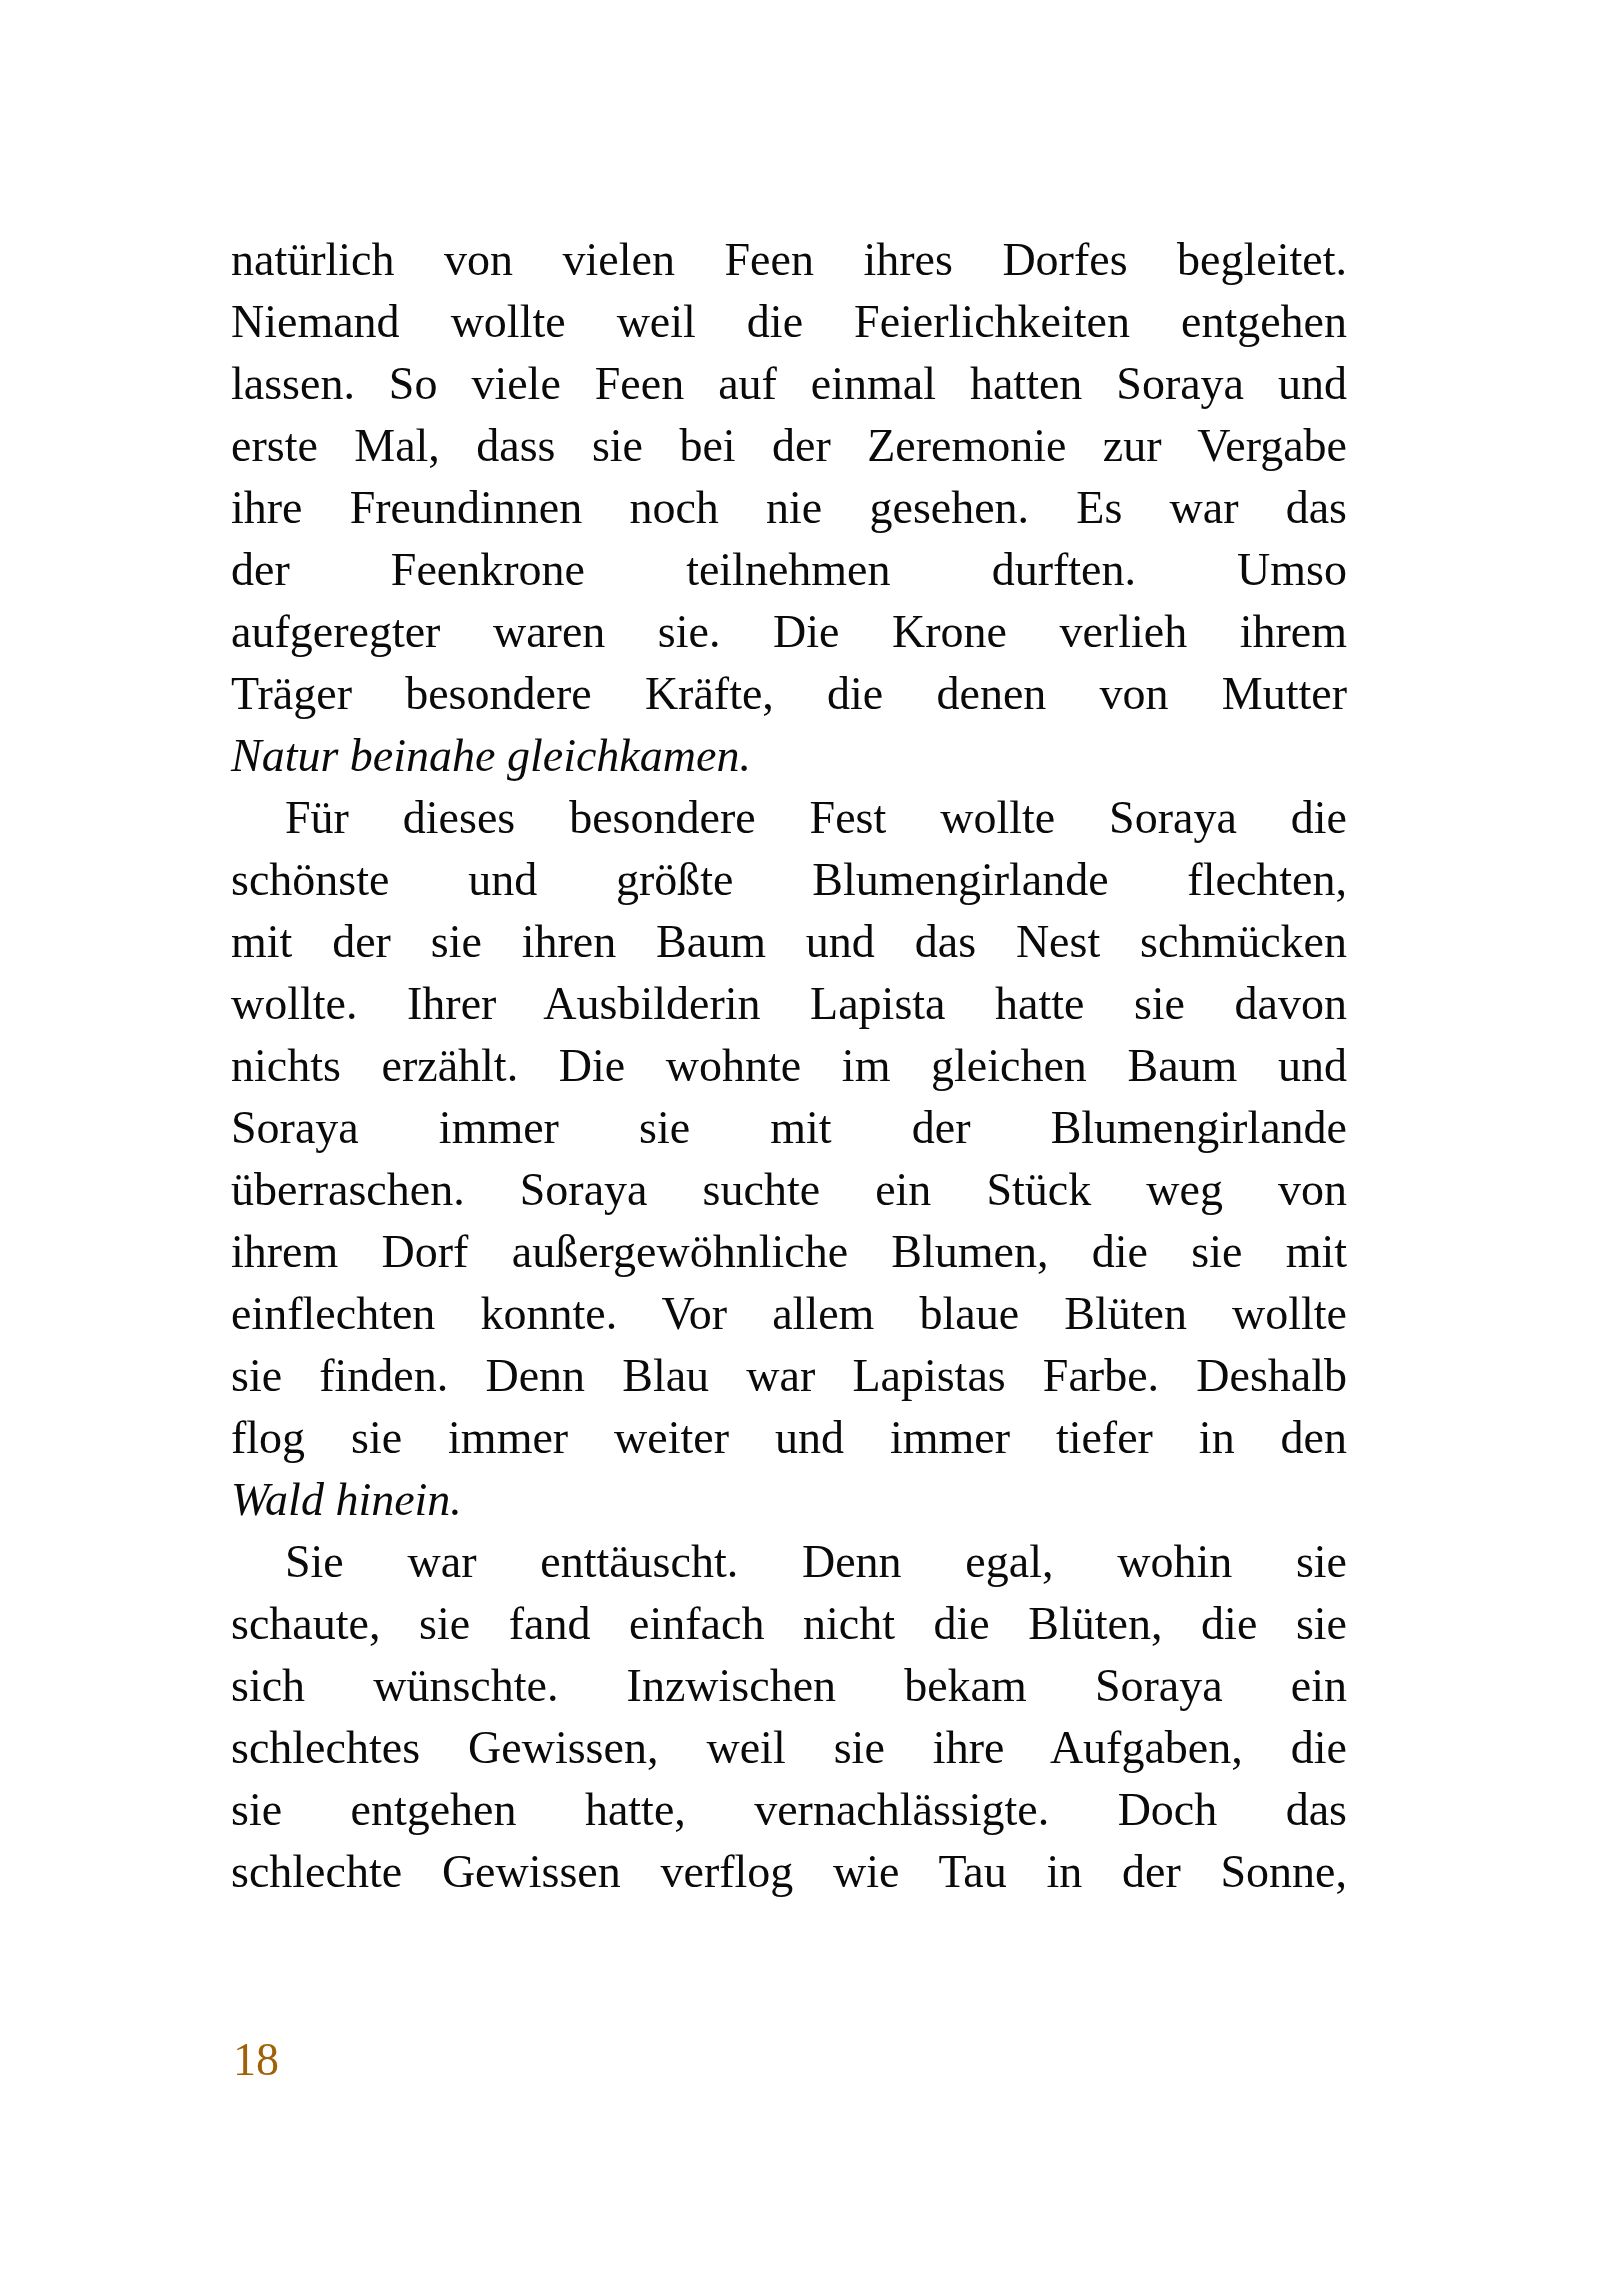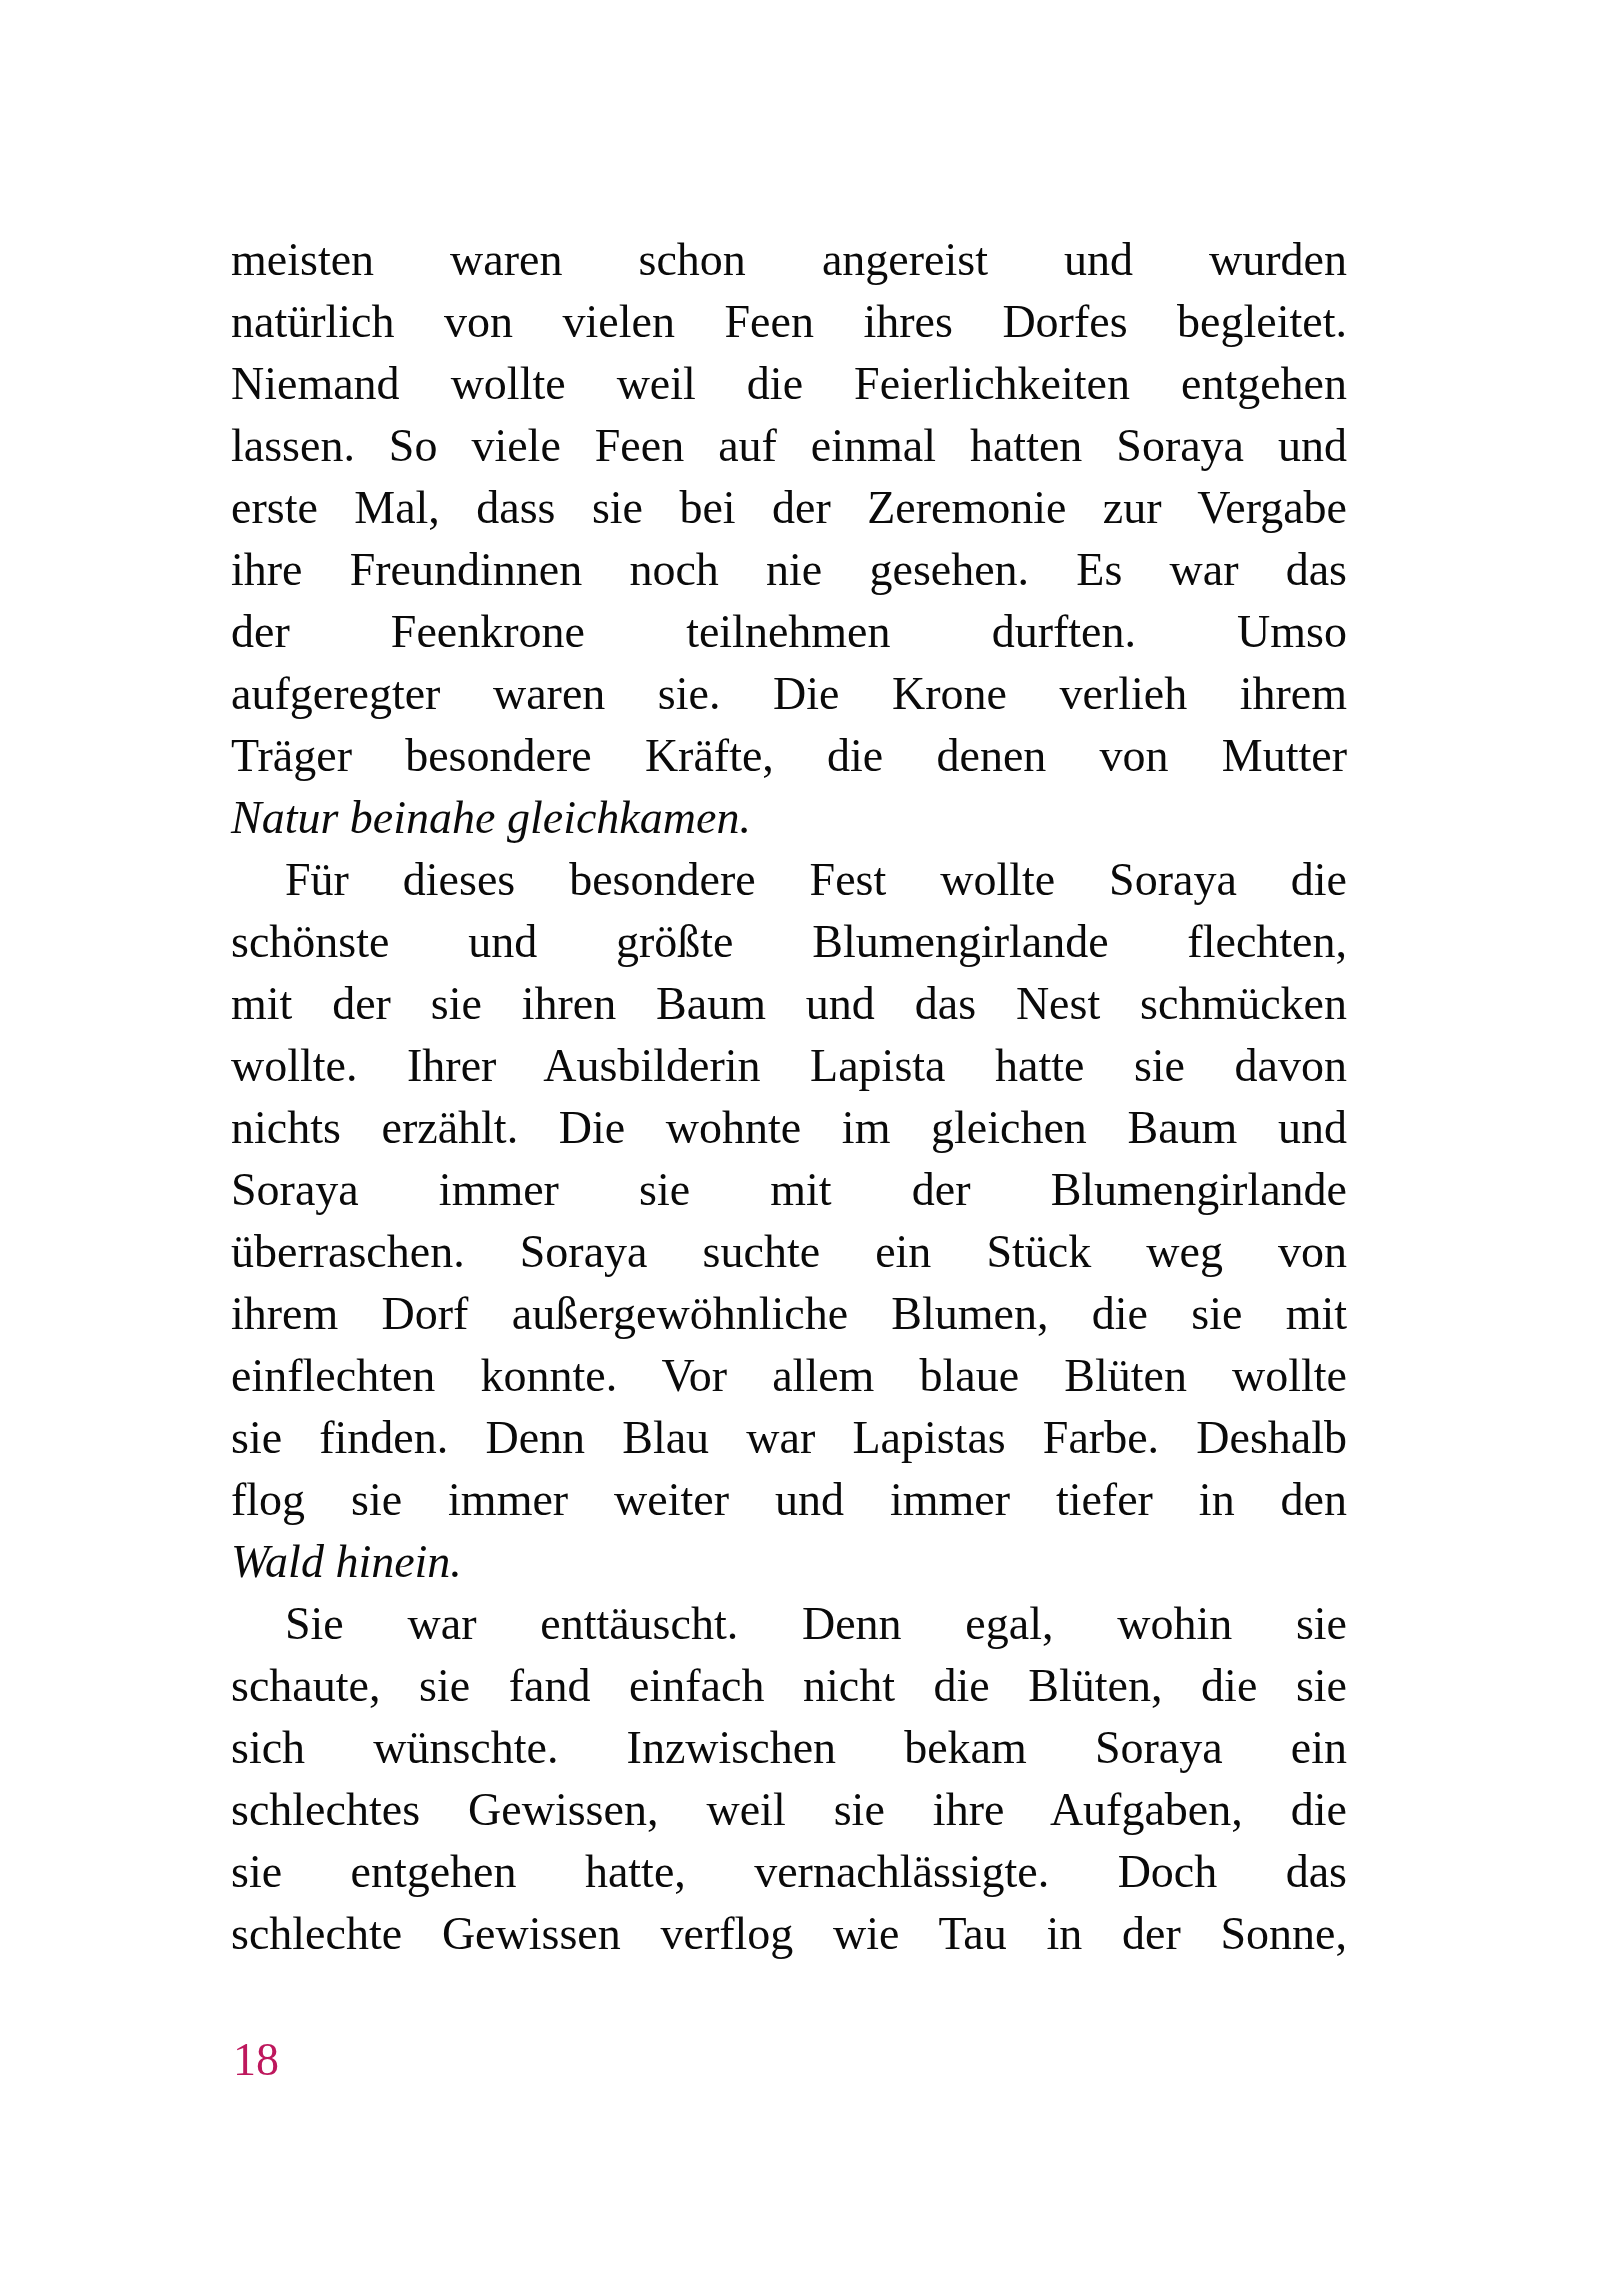--- a/index.html
+++ b/index.html
@@ -55,7 +55,6 @@
 
 <div class="page">
   <div class="text-block" id="text-block">
-      <div class="line">meisten waren schon angereist und wurden</div>
       <div class="line">natürlich von vielen Feen ihres Dorfes begleitet.</div>
       <div class="line">Niemand wollte weil die Feierlichkeiten entgehen</div>
       <div class="line">lassen. So viele Feen auf einmal hatten Soraya und</div>

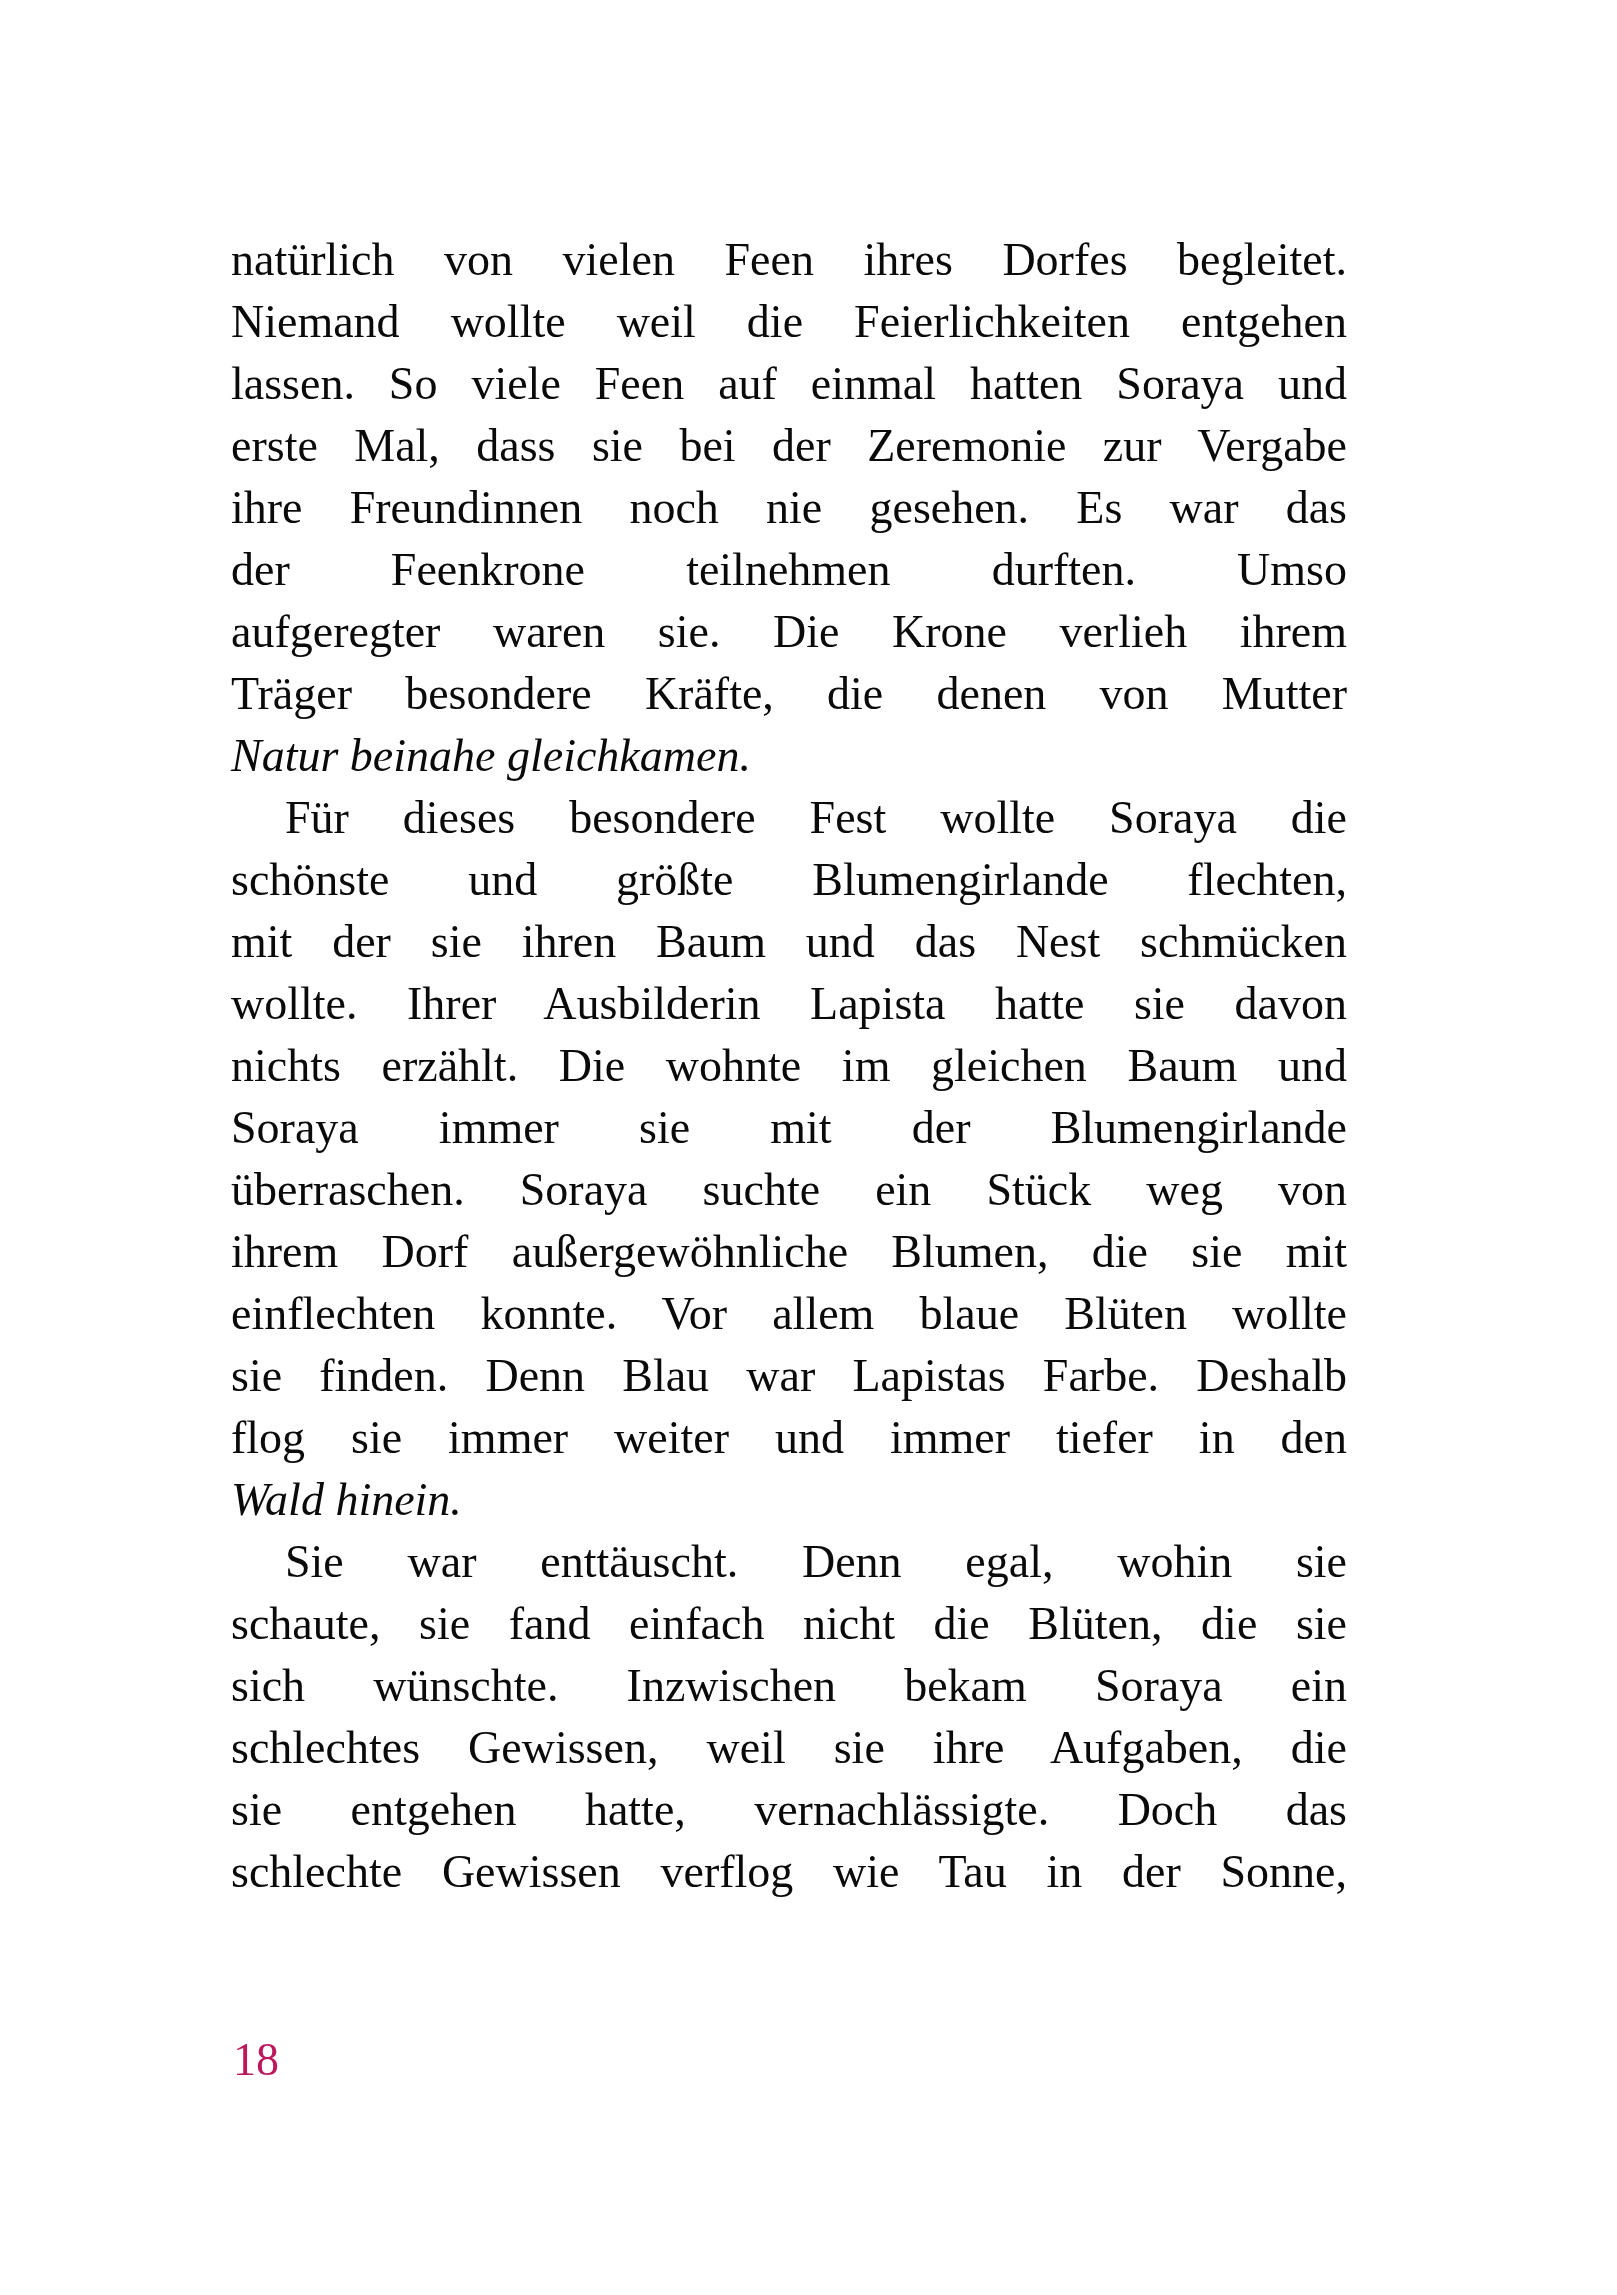--- a/index.html
+++ b/index.html
@@ -47,7 +47,7 @@
     height: 62px;
     line-height: 62px;
     font-size: 46px;
-    color: #be185d;
+    color: #a16207;
   }
 </style>
 </head>

